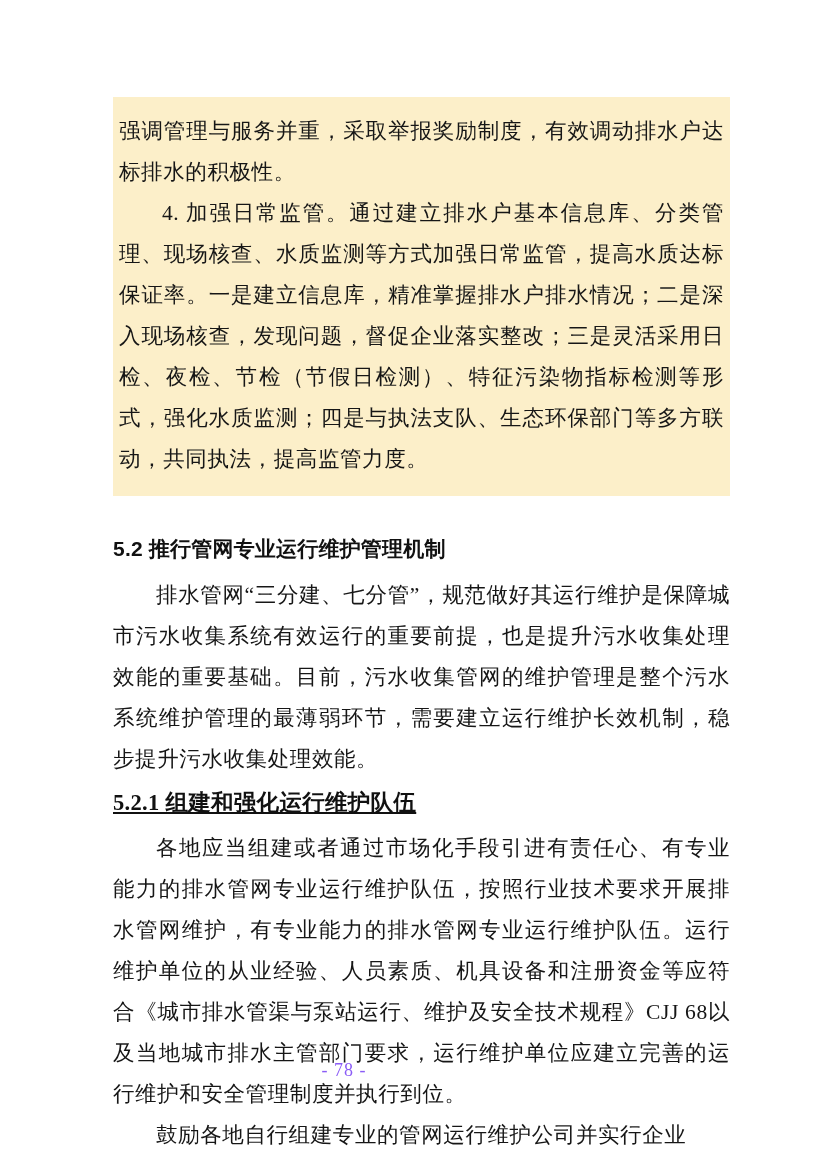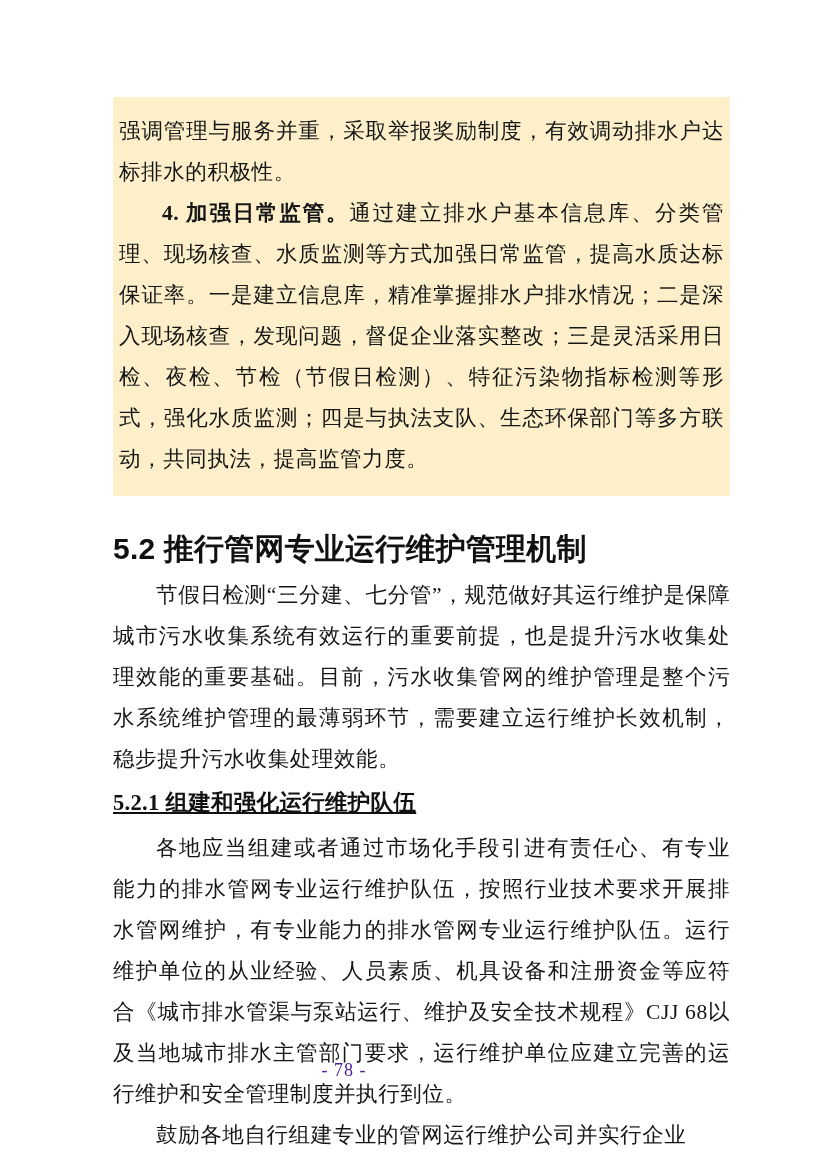--- a/index.html
+++ b/index.html
@@ -54,7 +54,7 @@
   }
 
   .bold-run {
-    font-weight: bold;
+    font-weight: normal;
     letter-spacing: 0.4px;
     margin-top: 24px;
   }

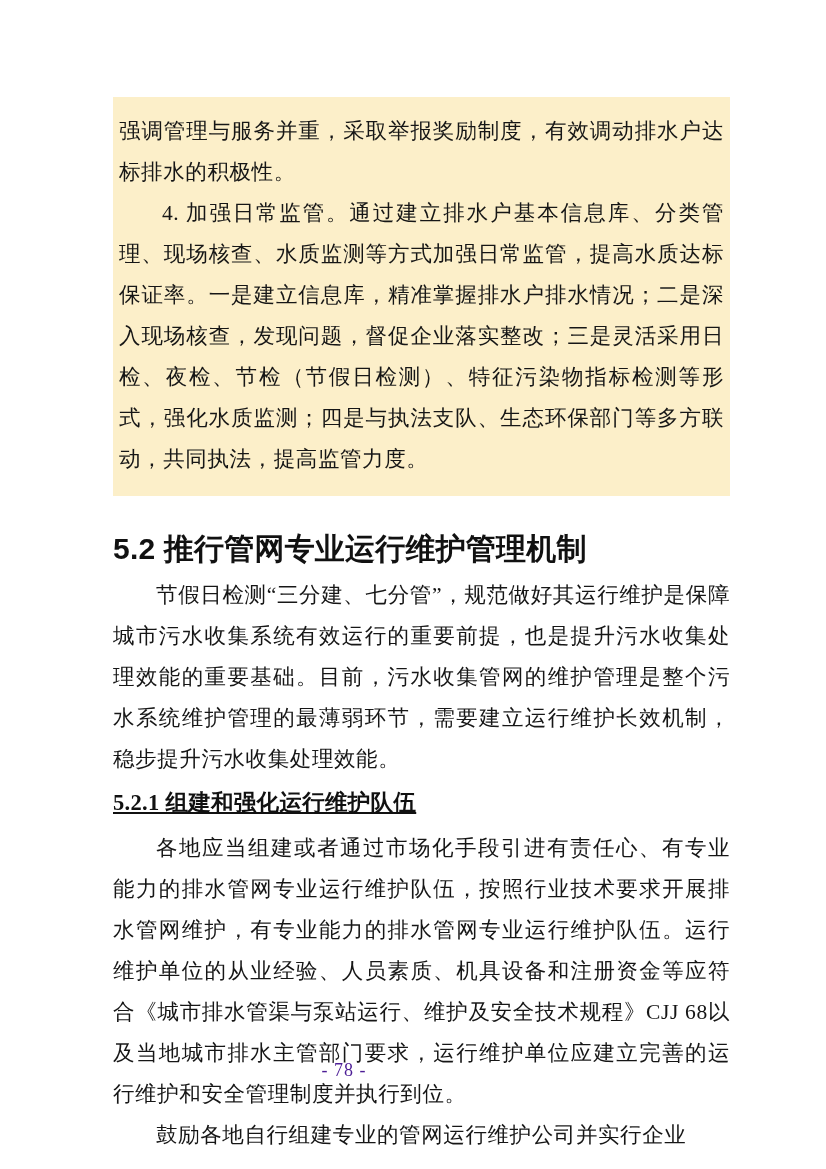--- a/index.html
+++ b/index.html
@@ -64,7 +64,7 @@
     margin: 0;
     padding: 0;
     font-family: "Liberation Sans", "DejaVu Sans", sans-serif;
-    font-size: 30px;
+    font-size: 21px;
     font-weight: 600;
     line-height: 34px;
     letter-spacing: 0.2px;

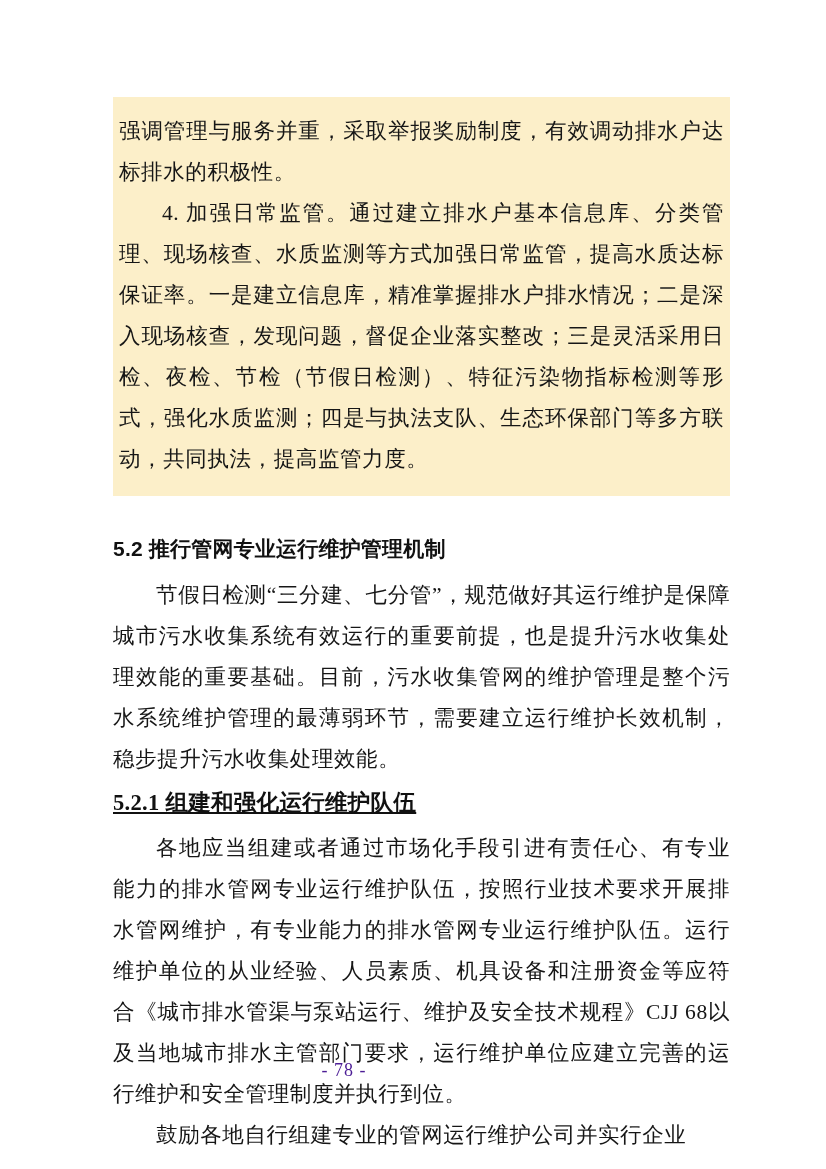--- a/index.html
+++ b/index.html
@@ -122,7 +122,7 @@
 
     <div class="gap-after-h522"></div>
 
-    <p class="body-para indent">节假日检测“三分建、七分管”，规范做好其运行维护是保障城市污水收集系统有效运行的重要前提，也是提升污水收集处理效能的重要基础。目前，污水收集管网的维护管理是整个污水系统维护管理的最薄弱环节，需要建立运行维护长效机制，稳步提升污水收集处理效能。</p>
+    <p class="body-para indent">排水管网“三分建、七分管”，规范做好其运行维护是保障城市污水收集系统有效运行的重要前提，也是提升污水收集处理效能的重要基础。目前，污水收集管网的维护管理是整个污水系统维护管理的最薄弱环节，需要建立运行维护长效机制，稳步提升污水收集处理效能。</p>
 
     <div class="gap-before-h5221"></div>
 

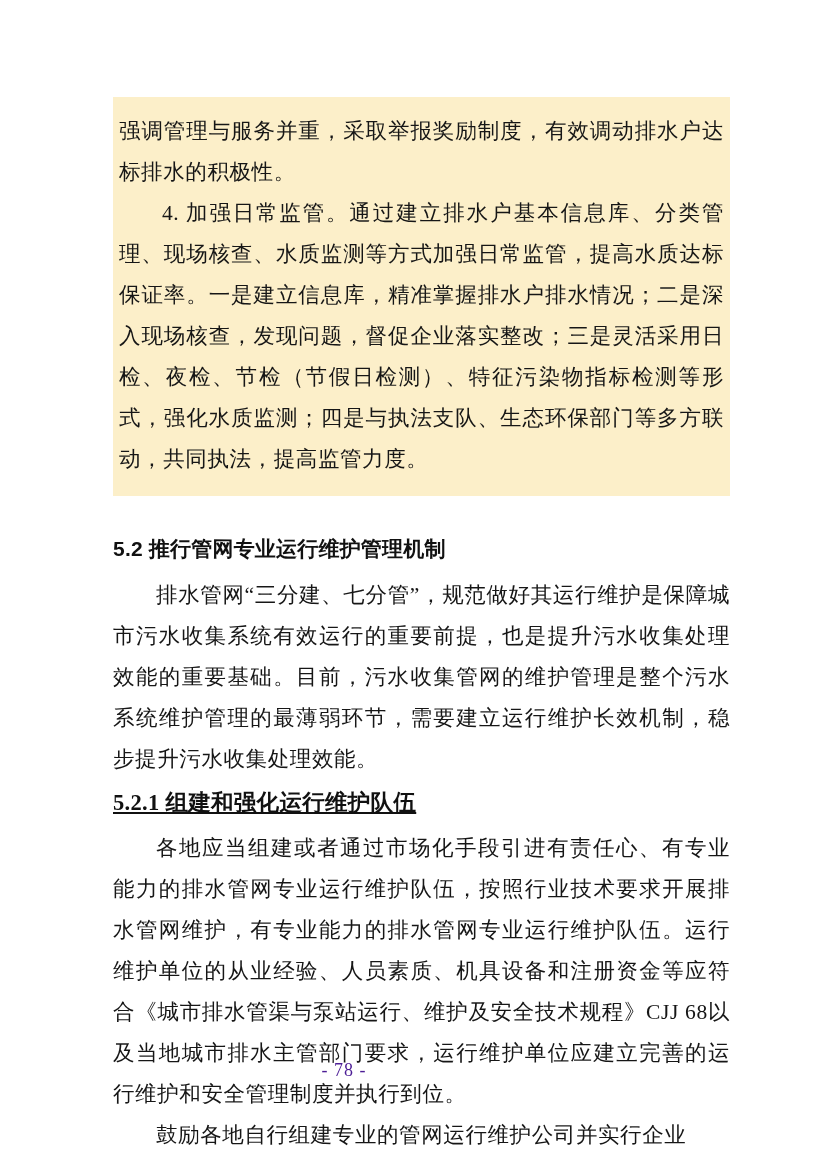--- a/index.html
+++ b/index.html
@@ -97,7 +97,7 @@
     text-align: center;
     font-size: 18px;
     font-family: "Liberation Serif", "DejaVu Serif", serif;
-    color: #4c1d95;
+    color: #8b5cf6;
     letter-spacing: 1px;
   }
 </style>

